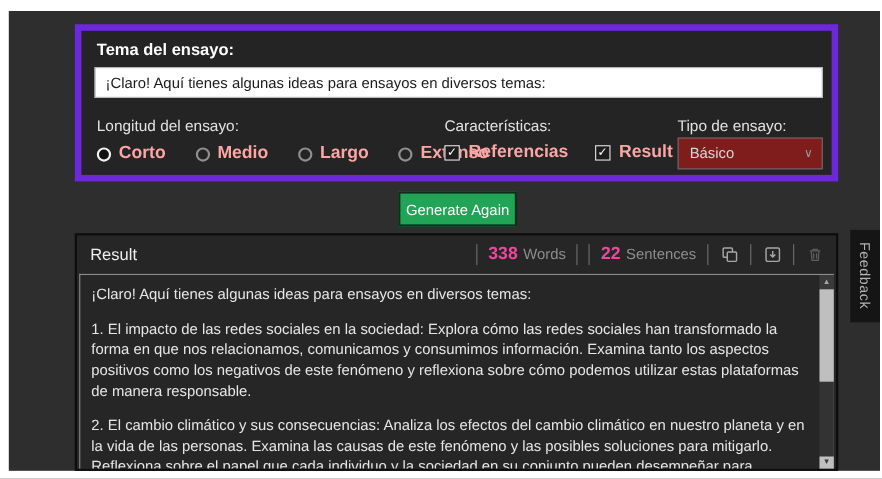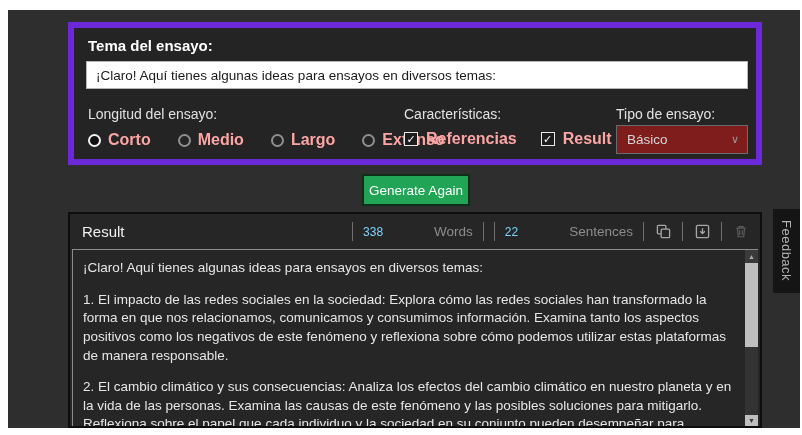--- a/index.html
+++ b/index.html
@@ -32,7 +32,7 @@
   .result-title { font-size:15px; color:#efefef; }
   .stats { display:flex; align-items:center; gap:10px; }
   .stat { display:flex; align-items:baseline; gap:5px; }
-  .stat-val { font-size:12px; font-weight:normal; color:#7dd3fc; }
+  .stat-val { font-size:16px; font-weight:bold; color:#ec4899; }
   .stat-lbl { font-size:13.5px; color:#8d8d8d;margin-left:46px; }
   .vdiv { width:1px; height:19px; background:#707070; }
   .hicon { width:18px; height:18px; color:#a6a6a6; cursor:pointer; display:flex; align-items:center; justify-content:center; }

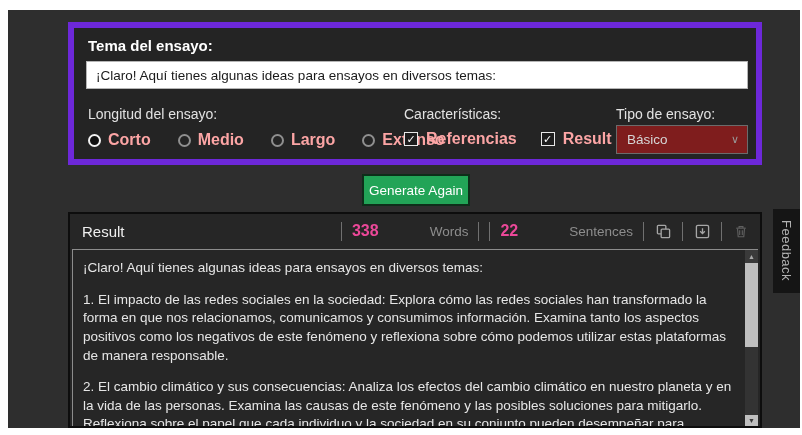--- a/index.html
+++ b/index.html
@@ -33,7 +33,7 @@
   .stats { display:flex; align-items:center; gap:10px; }
   .stat { display:flex; align-items:baseline; gap:5px; }
   .stat-val { font-size:16px; font-weight:bold; color:#ec4899; }
-  .stat-lbl { font-size:13.5px; color:#8d8d8d;margin-left:46px; }
+  .stat-lbl { font-size:13.5px; color:#8d8d8d; }
   .vdiv { width:1px; height:19px; background:#707070; }
   .hicon { width:18px; height:18px; color:#a6a6a6; cursor:pointer; display:flex; align-items:center; justify-content:center; }
   .hicon.dim { color:#5f5f5f; }

